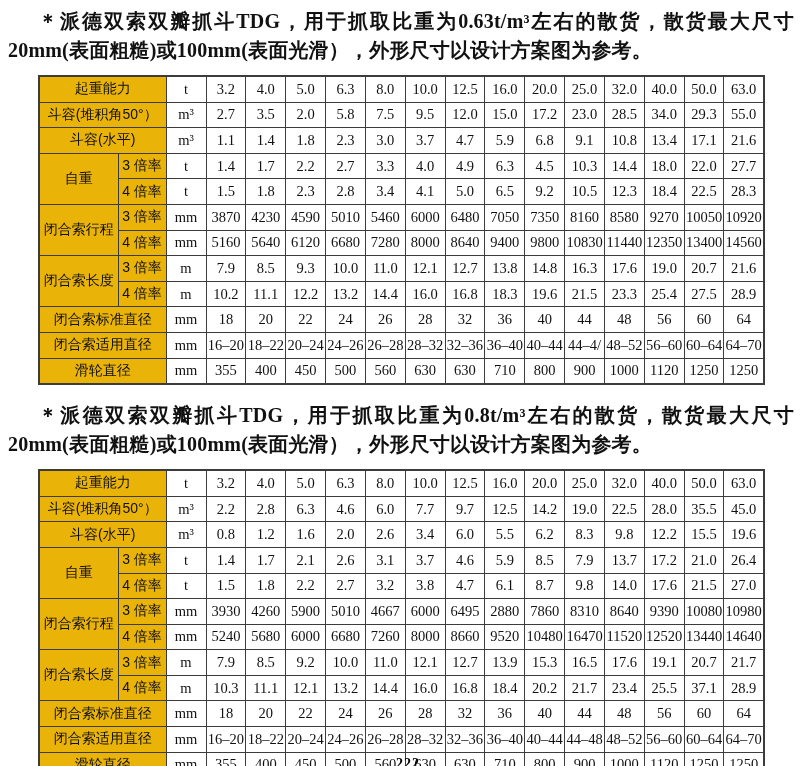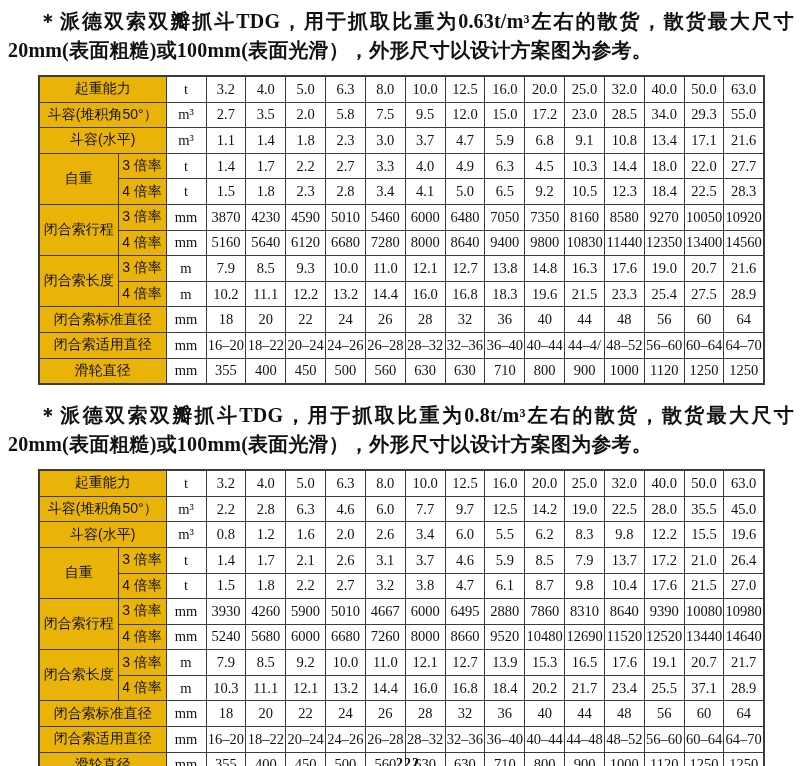--- a/index.html
+++ b/index.html
@@ -402,7 +402,7 @@
           <td class="val">6.1</td>
           <td class="val">8.7</td>
           <td class="val">9.8</td>
-          <td class="val">10.4</td>
+          <td class="val">14.0</td>
           <td class="val">17.6</td>
           <td class="val">21.5</td>
           <td class="val">27.0</td>

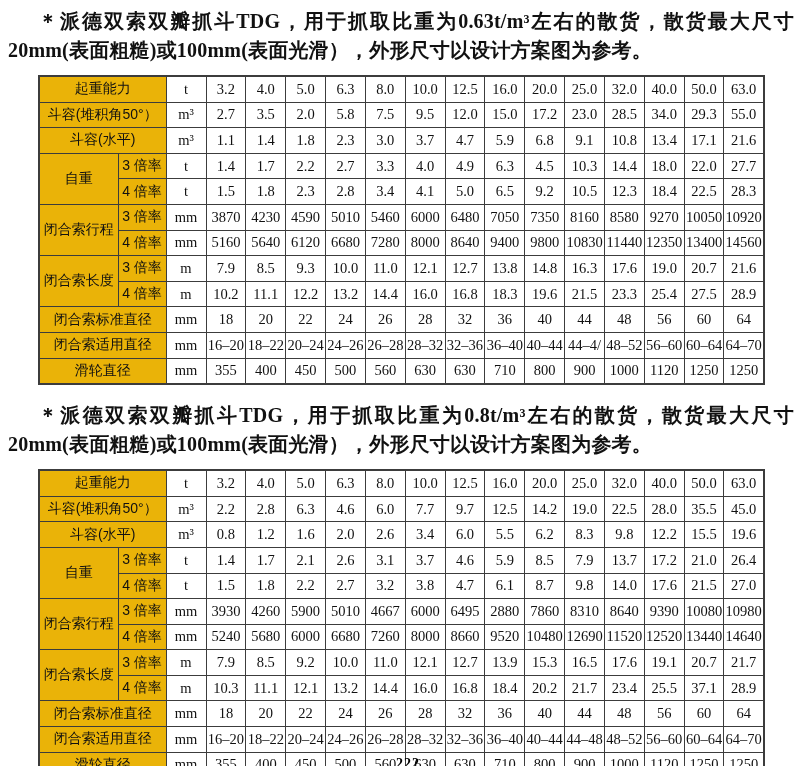--- a/index.html
+++ b/index.html
@@ -438,7 +438,7 @@
           <td class="val">8660</td>
           <td class="val">9520</td>
           <td class="val">10480</td>
-          <td class="val">12690</td>
+          <td class="val">16470</td>
           <td class="val">11520</td>
           <td class="val">12520</td>
           <td class="val">13440</td>

